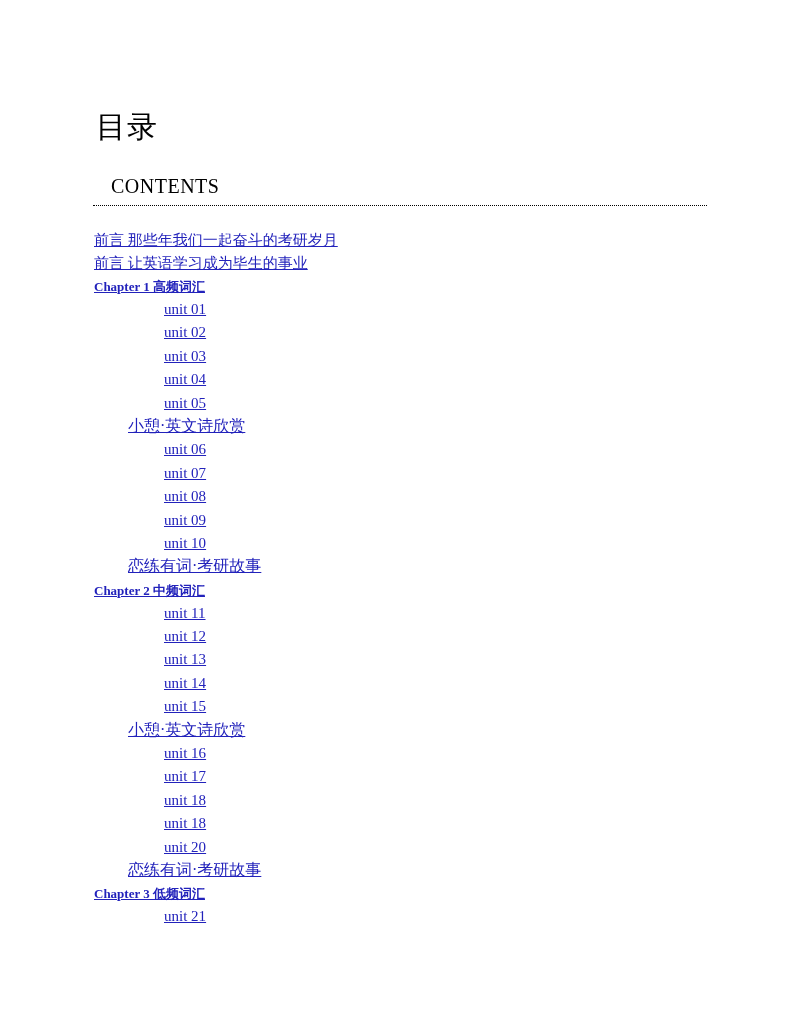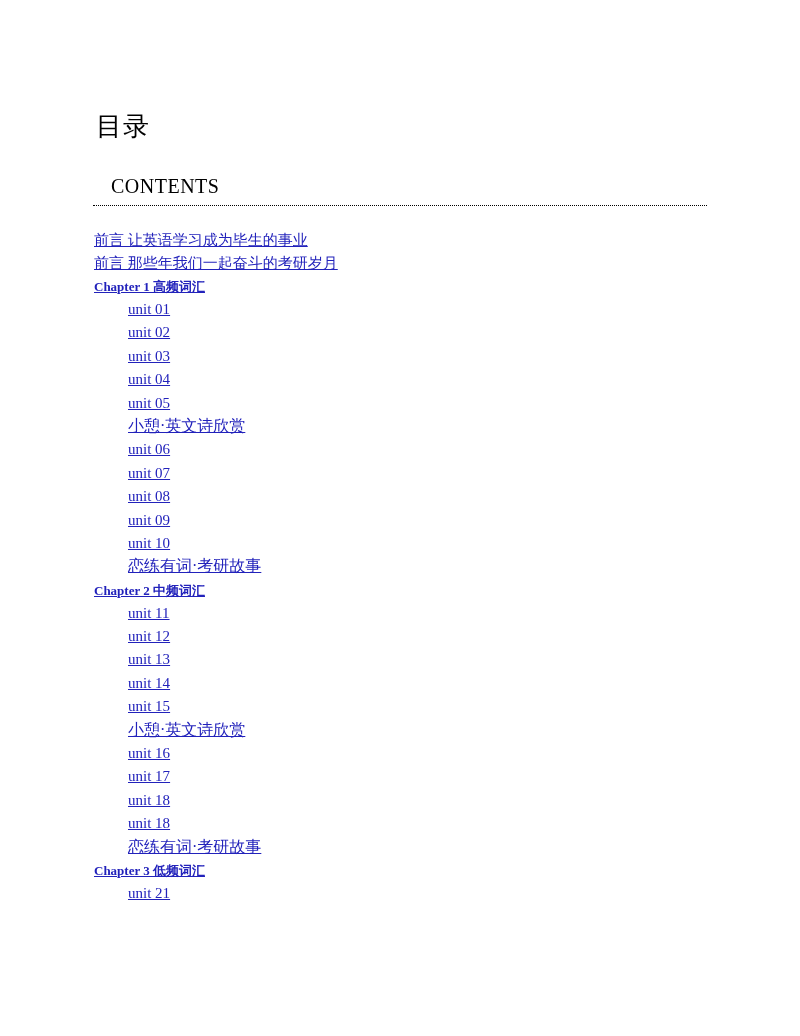--- a/index.html
+++ b/index.html
@@ -38,7 +38,7 @@
     margin: 0;
     padding: 0 0 0 96px;
     font-family: "Liberation Serif", "DejaVu Serif", serif;
-    font-size: 26px;
+    font-size: 30px;
     line-height: 38px;
     font-weight: normal;
     color: #000000;

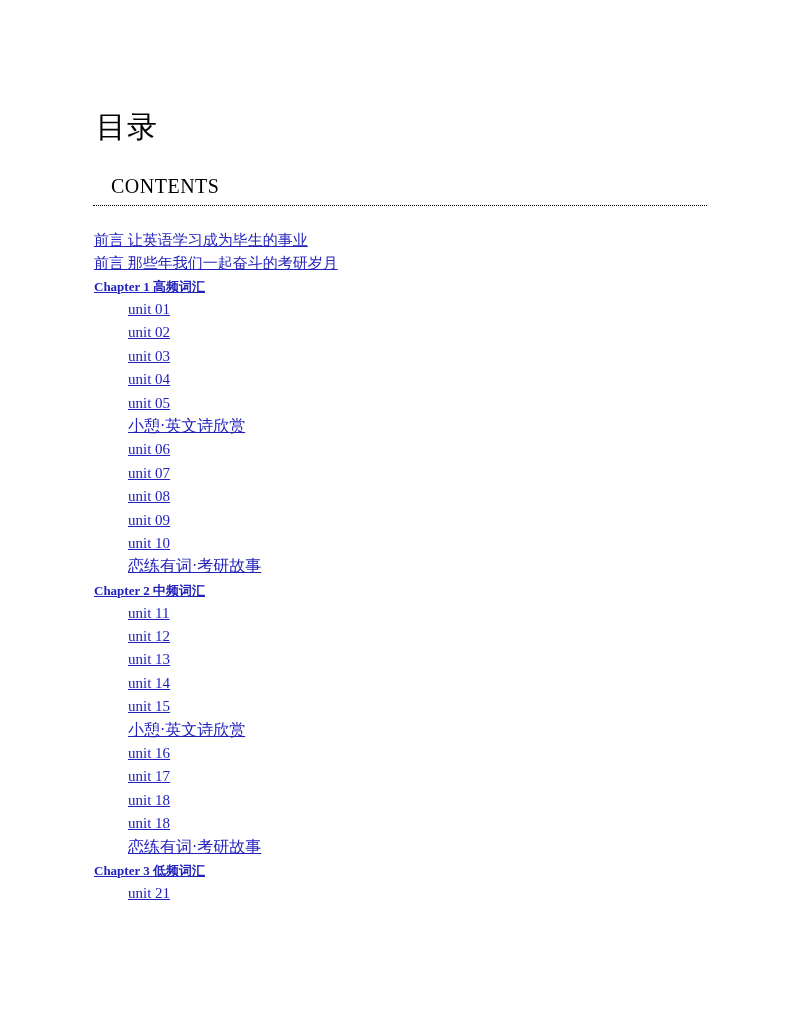--- a/index.html
+++ b/index.html
@@ -145,8 +145,8 @@
   </div>
 
   <ul class="toc-list" id="toc-list">
+      <li class="toc-item lvl-front"><a class="toc-link">前言 那些年我们一起奋斗的考研岁月</a></li>
       <li class="toc-item lvl-front"><a class="toc-link">前言 让英语学习成为毕生的事业</a></li>
-      <li class="toc-item lvl-front"><a class="toc-link">前言 那些年我们一起奋斗的考研岁月</a></li>
       <li class="toc-item lvl-chapter"><a class="toc-link">Chapter 1 高频词汇</a></li>
       <li class="toc-item lvl-unit"><a class="toc-link">unit 01</a></li>
       <li class="toc-item lvl-unit"><a class="toc-link">unit 02</a></li>

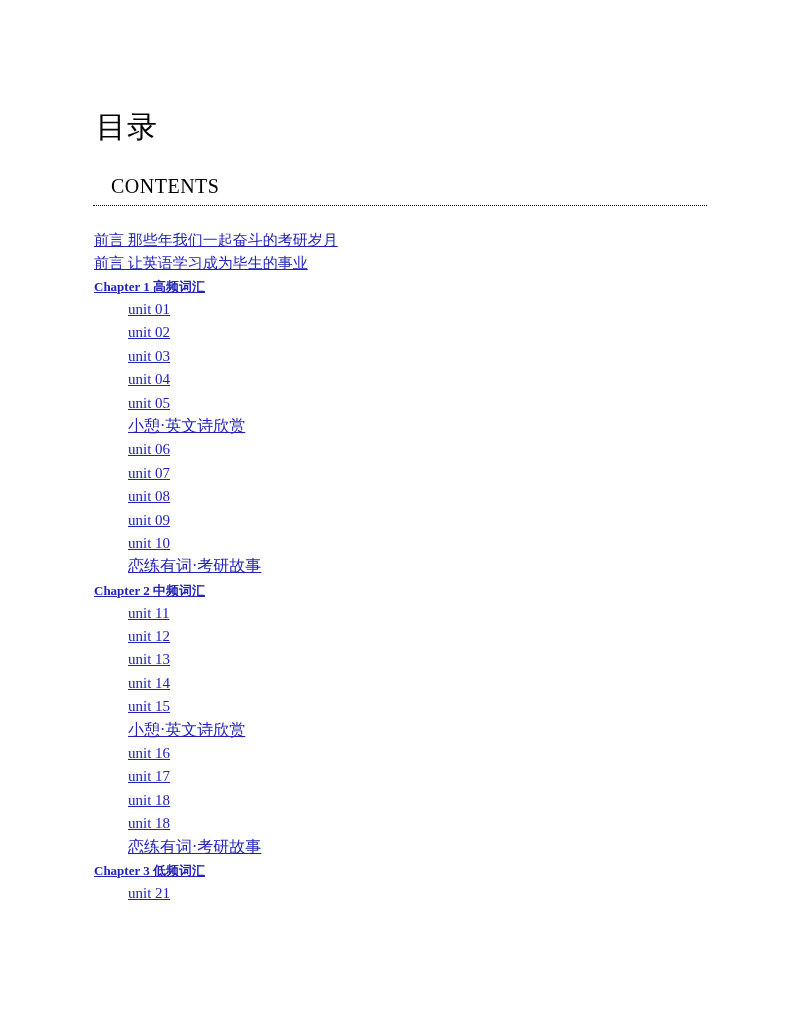--- a/index.html
+++ b/index.html
@@ -116,6 +116,7 @@
     padding-left: 128px;
     height: 23.4px;
     line-height: 23.4px;
+    margin-left: 36px;
   }
   .lvl-unit .toc-link {
     font-size: 15px;

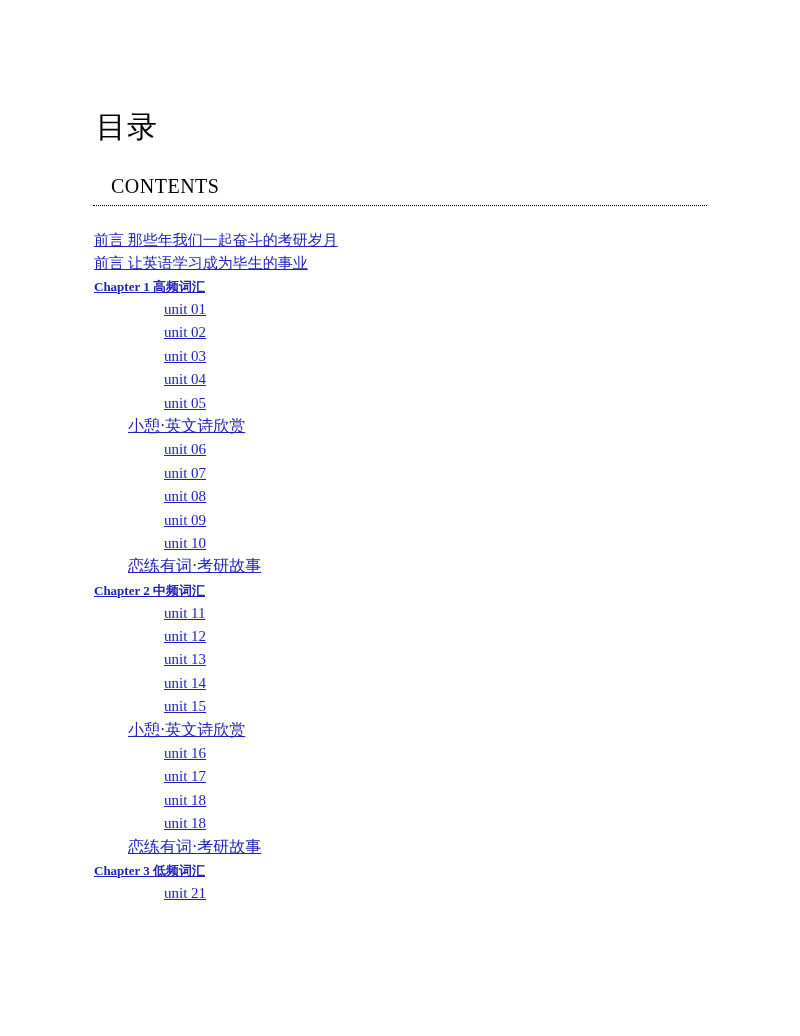--- a/index.html
+++ b/index.html
@@ -172,6 +172,7 @@
       <li class="toc-item lvl-unit"><a class="toc-link">unit 17</a></li>
       <li class="toc-item lvl-unit"><a class="toc-link">unit 18</a></li>
       <li class="toc-item lvl-unit"><a class="toc-link">unit 18</a></li>
+      <li class="toc-item lvl-unit"><a class="toc-link">unit 20</a></li>
       <li class="toc-item lvl-special"><a class="toc-link">恋练有词·考研故事</a></li>
       <li class="toc-item lvl-chapter"><a class="toc-link">Chapter 3 低频词汇</a></li>
       <li class="toc-item lvl-unit"><a class="toc-link">unit 21</a></li>

